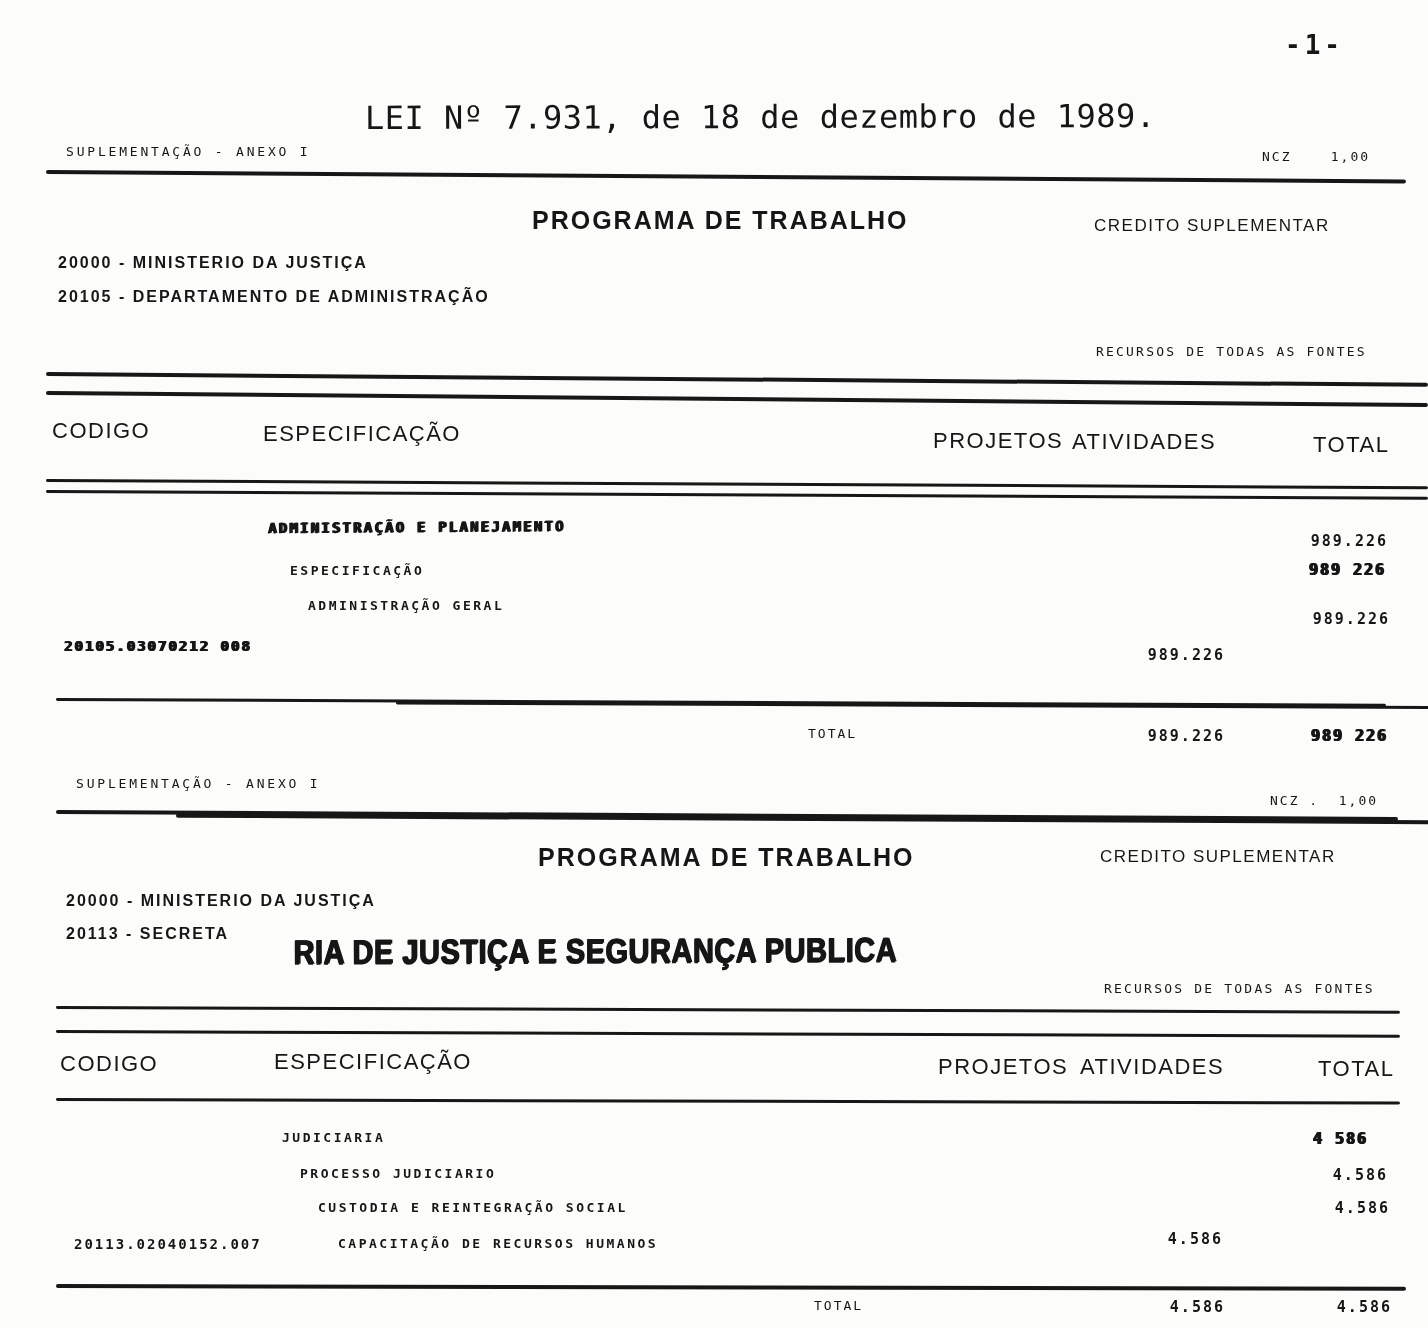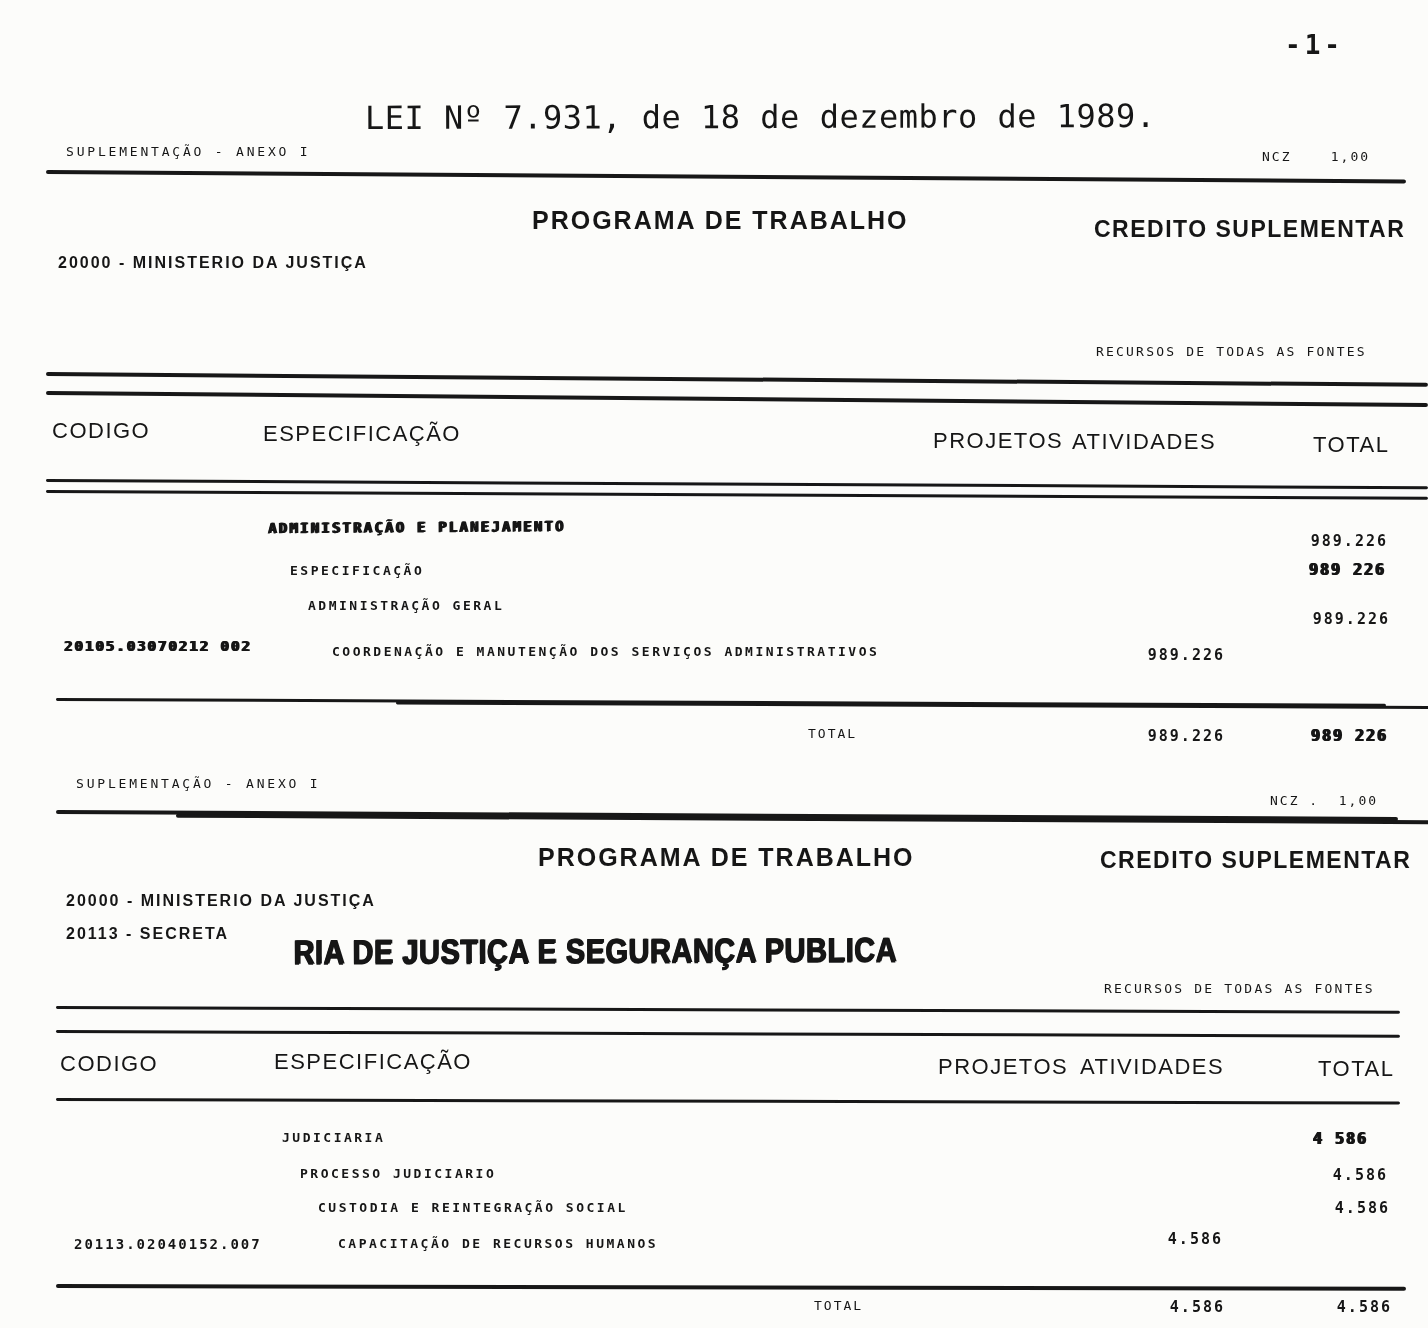--- a/index.html
+++ b/index.html
@@ -14,7 +14,7 @@
   .title  { font-size:32px; letter-spacing:0.5px; transform:rotate(-0.15deg); }
   .sm     { font-size:13px; font-weight:normal; letter-spacing:2.8px; }
   .hdr    { font-family:"Liberation Sans", sans-serif; font-size:25px; font-weight:bold; letter-spacing:2px; }
-  .hdr2   { font-family:"Liberation Sans", sans-serif; font-size:23px; font-weight:bold; letter-spacing:1.5px; }
+  .hdr2   { font-family:"Liberation Sans", sans-serif; font-size:17px; font-weight:normal; letter-spacing:1.5px; }
   .org    { font-family:"Liberation Sans", sans-serif; font-size:16px; font-weight:bold; letter-spacing:2px; }
   .col    { font-family:"Liberation Sans", sans-serif; font-size:22px; letter-spacing:1.5px; }
   .spec   { font-size:13px; font-weight:bold; letter-spacing:2.5px; }

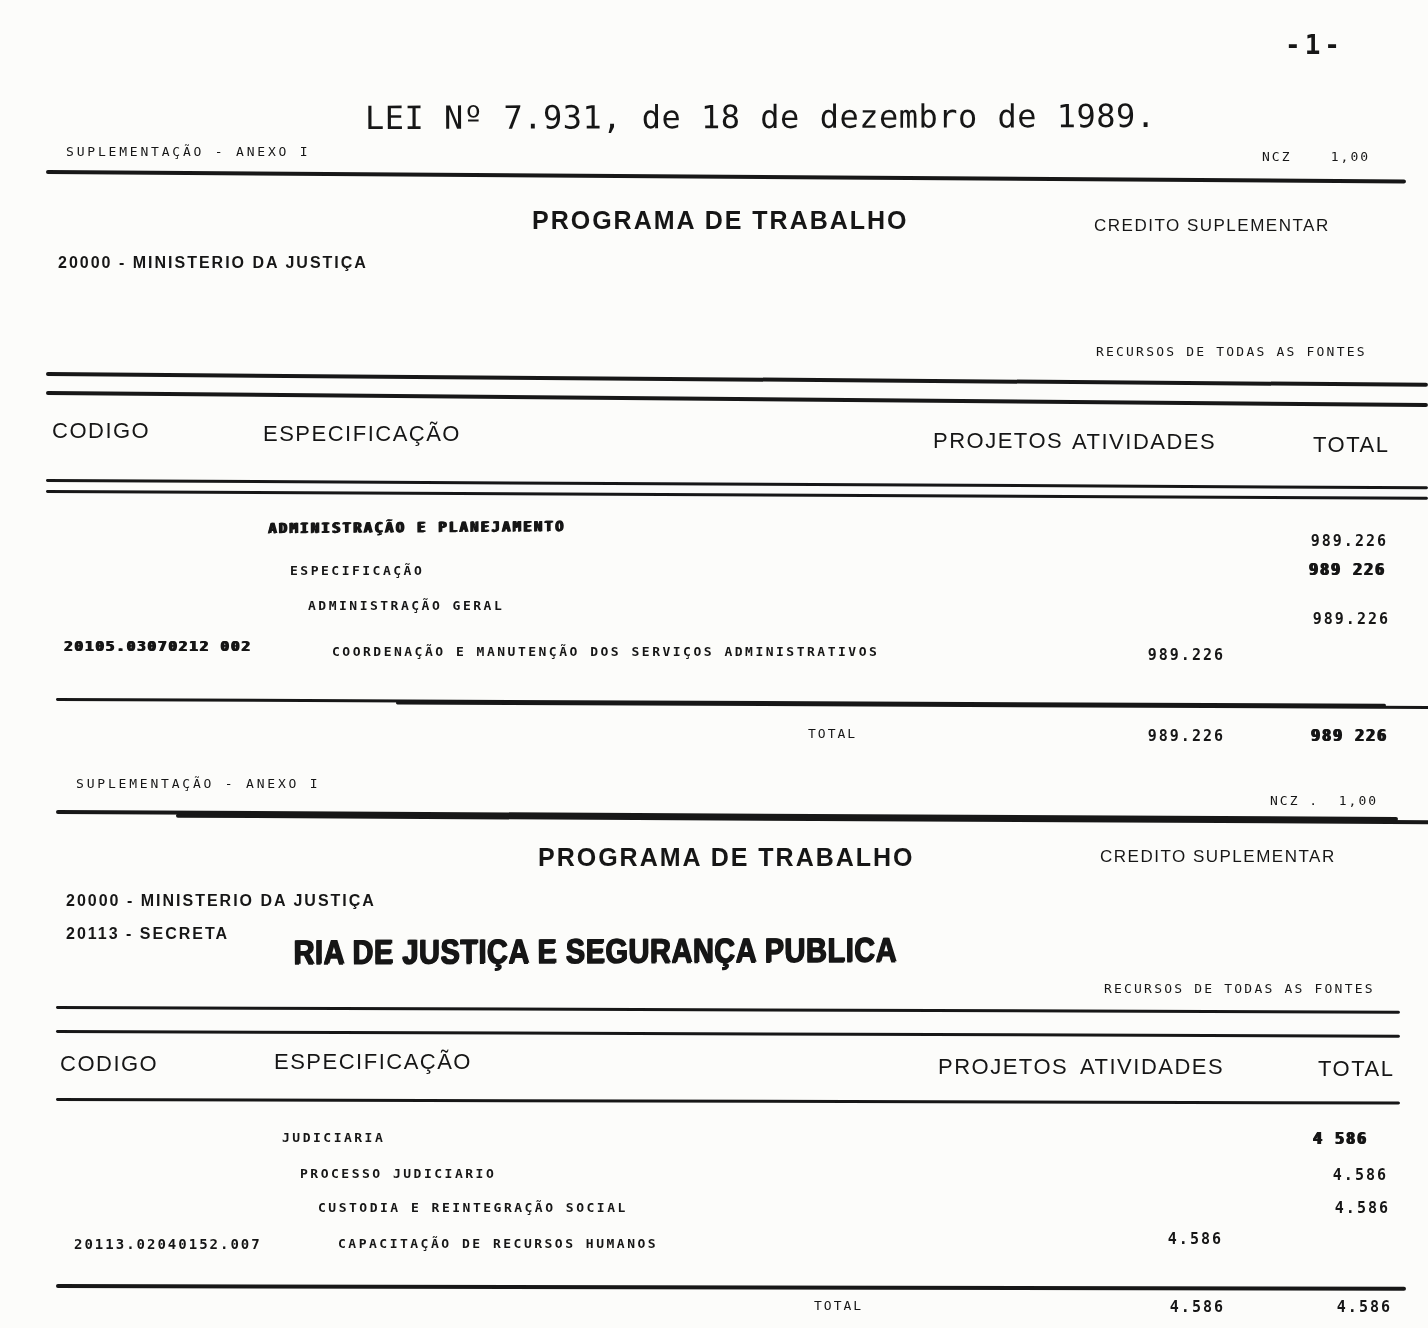--- a/index.html
+++ b/index.html
@@ -45,6 +45,7 @@
   <div class="t hdr2" style="left:1094px; top:216px;">CREDITO SUPLEMENTAR</div>
 
   <div class="t org" style="left:58px; top:254px;">20000 - MINISTERIO DA JUSTIÇA</div>
+  <div class="t org" style="left:58px; top:288px;">20105 - DEPARTAMENTO DE ADMINISTRAÇÃO</div>
 
   <div class="t sm" style="left:1096px; top:344px; letter-spacing:2.2px;">RECURSOS DE TODAS AS FONTES</div>
 

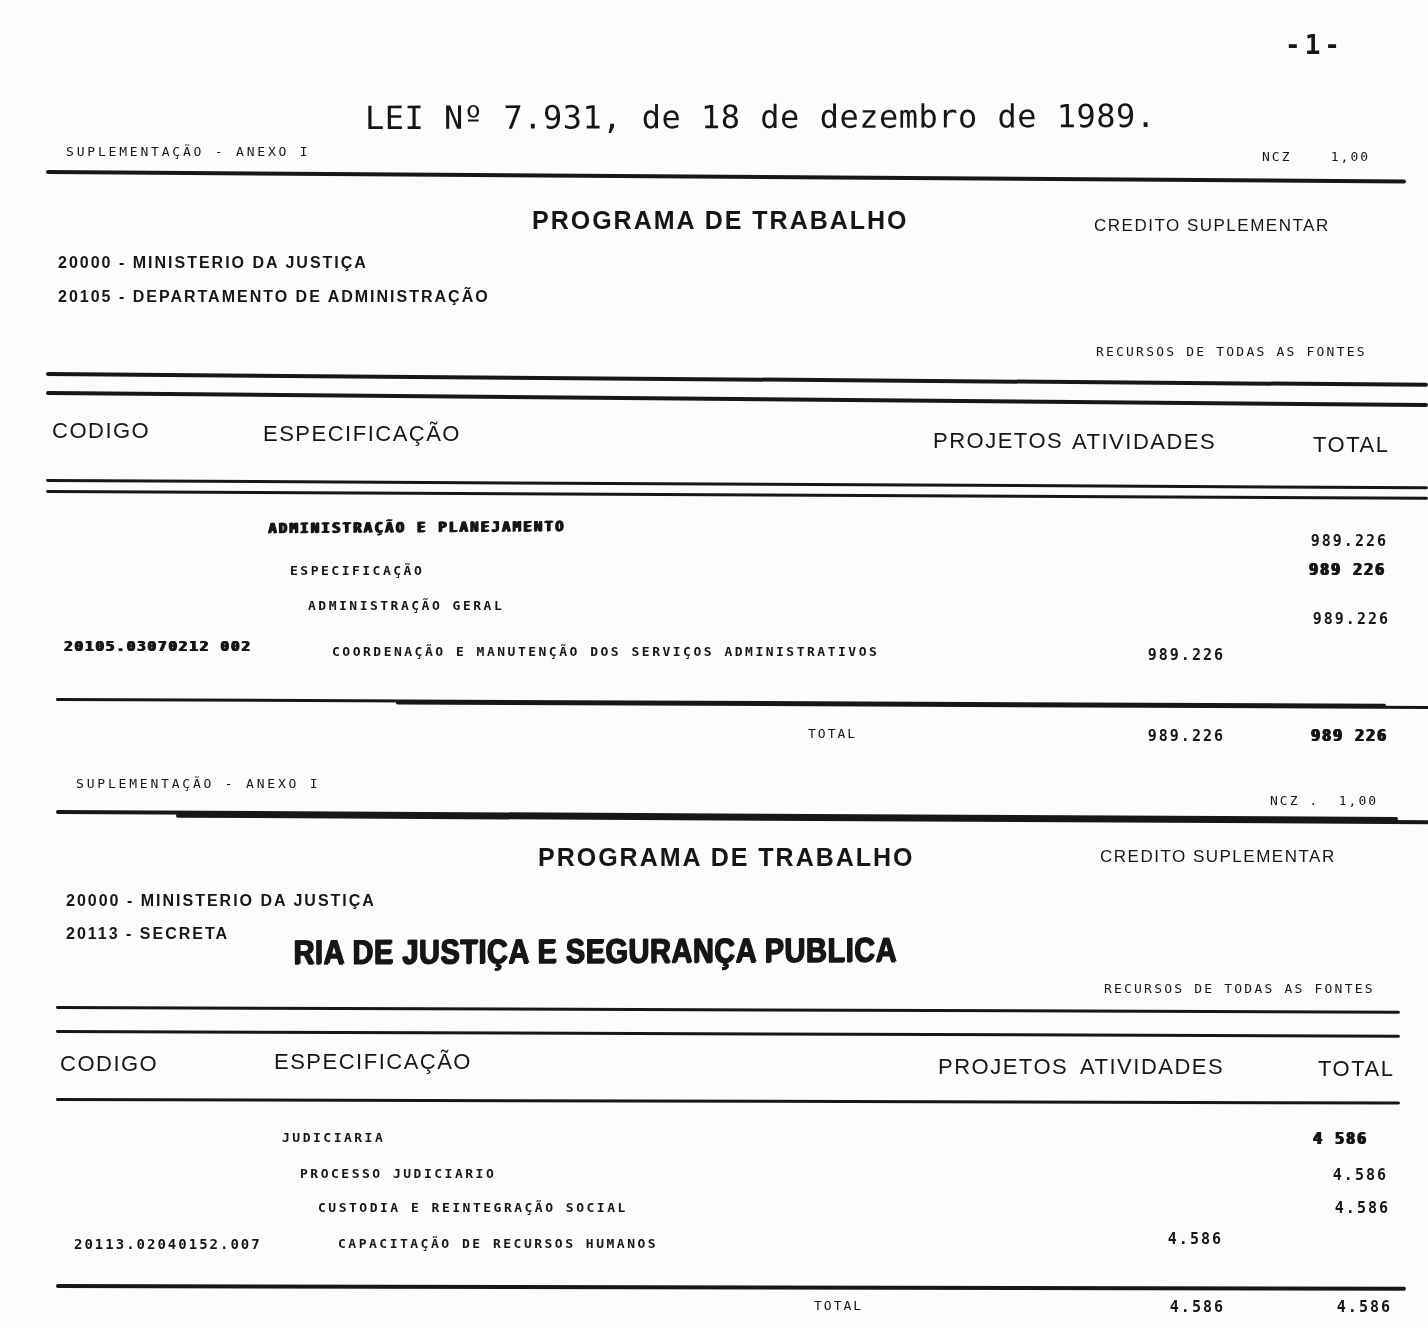--- a/index.html
+++ b/index.html
@@ -70,7 +70,7 @@
   <div class="t spec" style="left:308px; top:598px;">ADMINISTRAÇÃO GERAL</div>
   <div class="t num" style="right:38px; top:610px;">989.226</div>
 
-  <div class="t code smudge" style="left:64px; top:638px;">20105.03070212 002</div>
+  <div class="t code smudge" style="left:64px; top:638px;">20105.03070212 008</div>
   <div class="t spec" style="left:332px; top:644px;">COORDENAÇÃO E MANUTENÇÃO DOS SERVIÇOS ADMINISTRATIVOS</div>
   <div class="t num" style="right:203px; top:646px;">989.226</div>
 

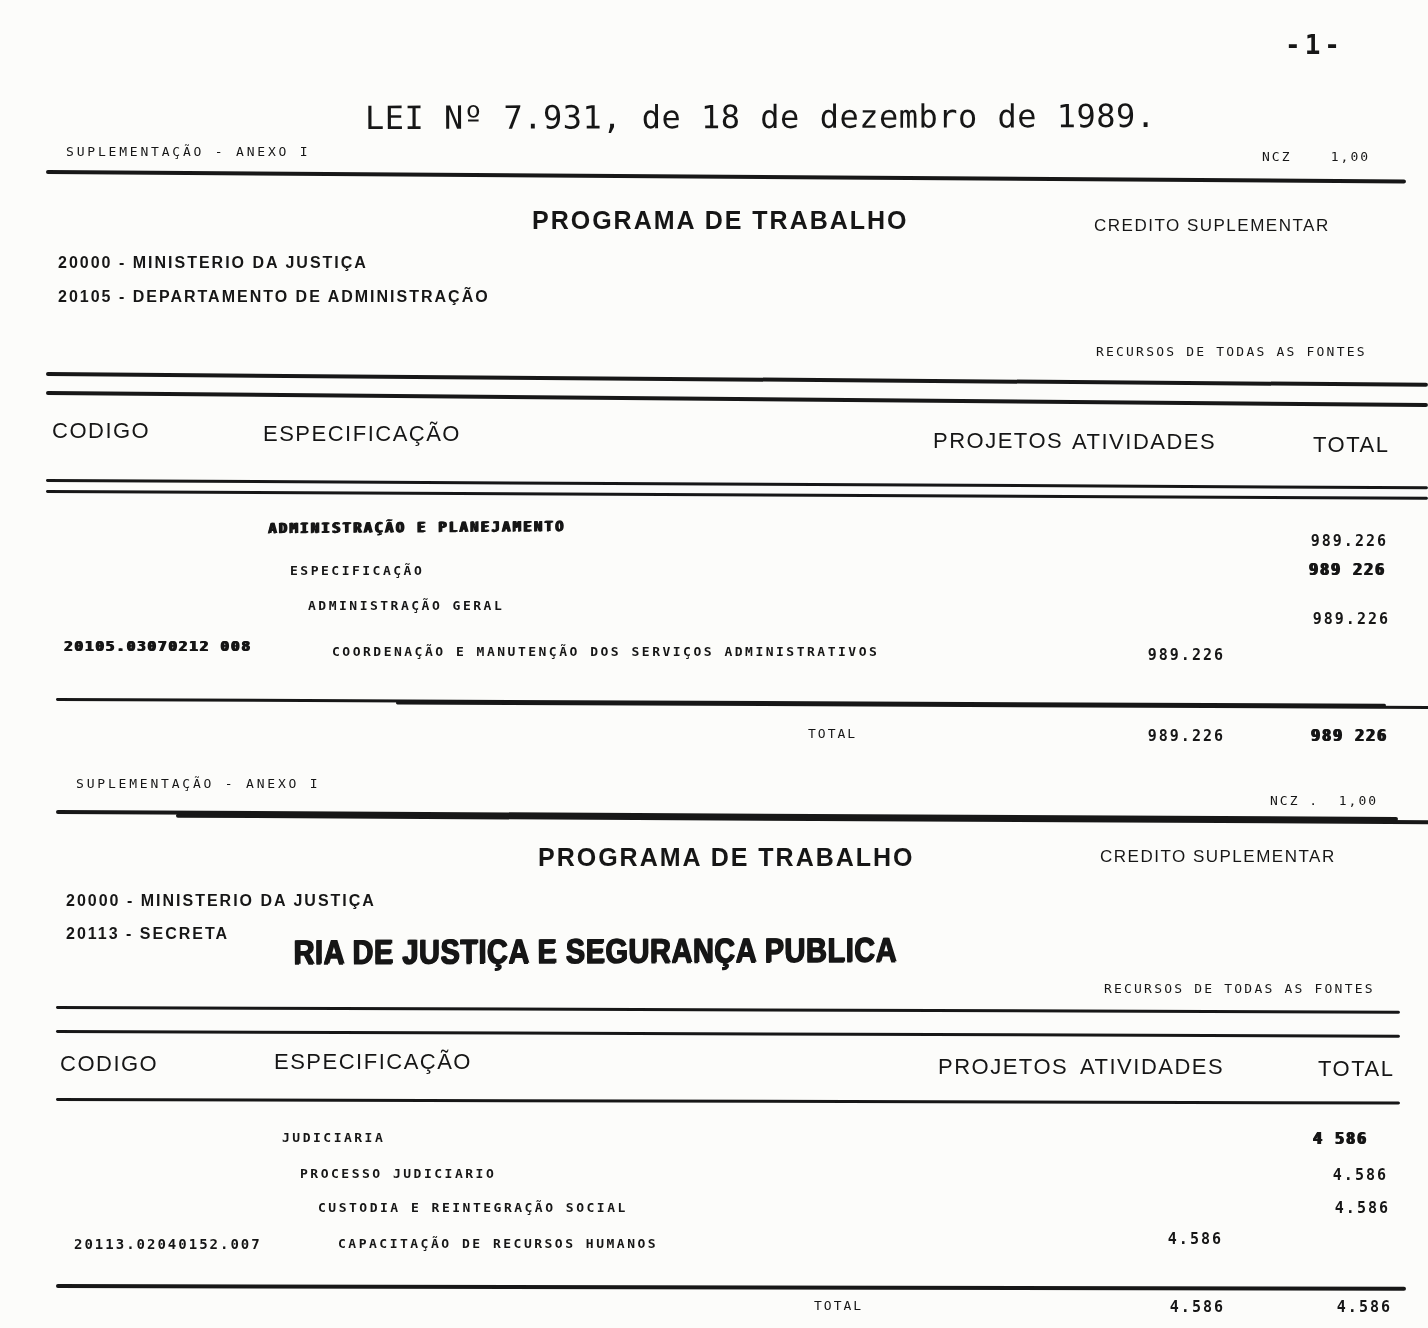--- a/index.html
+++ b/index.html
@@ -71,7 +71,6 @@
   <div class="t num" style="right:38px; top:610px;">989.226</div>
 
   <div class="t code smudge" style="left:64px; top:638px;">20105.03070212 008</div>
-  <div class="t spec" style="left:332px; top:644px;">COORDENAÇÃO E MANUTENÇÃO DOS SERVIÇOS ADMINISTRATIVOS</div>
   <div class="t num" style="right:203px; top:646px;">989.226</div>
 
   <div class="rule" style="left:56px; top:698px; width:1330px; height:3px; transform:rotate(0.25deg); box-shadow:340px 2px 0 0 #171717;"></div>

